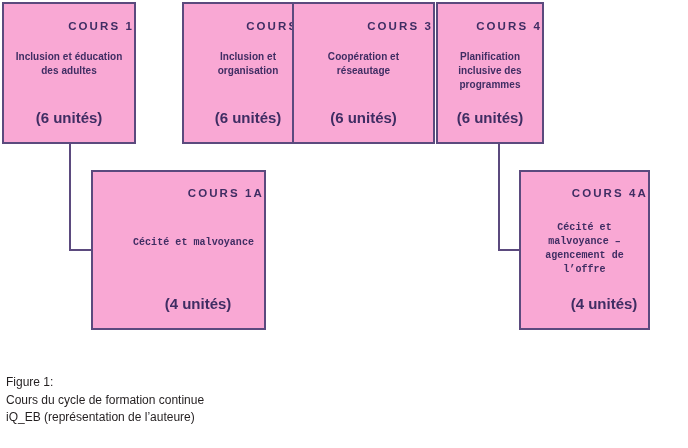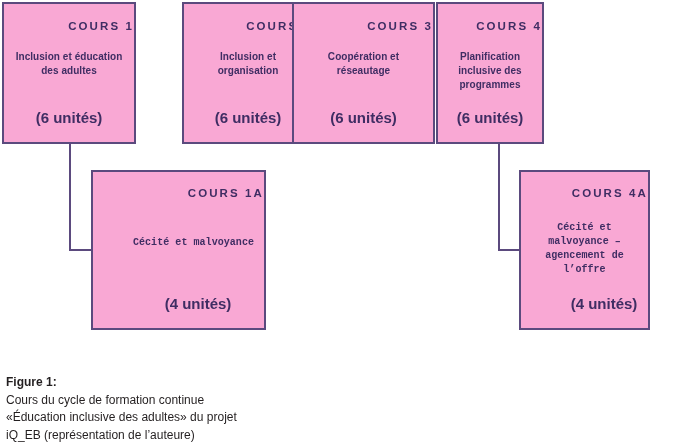--- a/index.html
+++ b/index.html
@@ -103,7 +103,7 @@
     line-height: 17.5px;
   }
   #caption .caption-title {
-    font-weight: bold;
+    font-weight: normal;
     display: block;
   }
   #caption .caption-line {

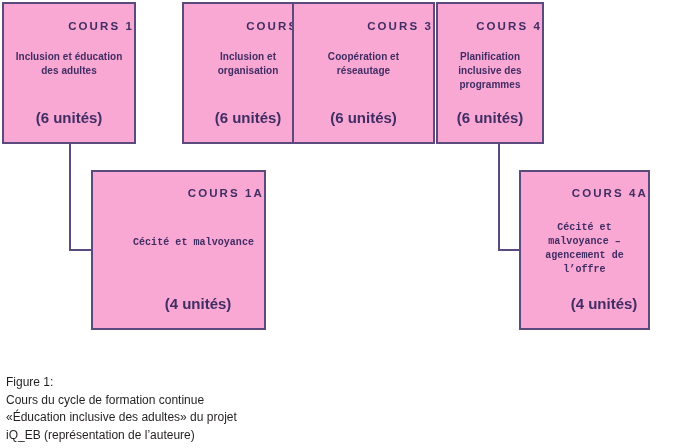--- a/index.html
+++ b/index.html
@@ -161,7 +161,6 @@
 <div id="caption">
   <span class="caption-title">Figure 1:</span>
   <span class="caption-line">Cours du cycle de formation continue</span>
-  <span class="caption-line">«Éducation inclusive des adultes» du projet</span>
   <span class="caption-line">iQ_EB (représentation de l’auteure)</span>
 </div>
 

